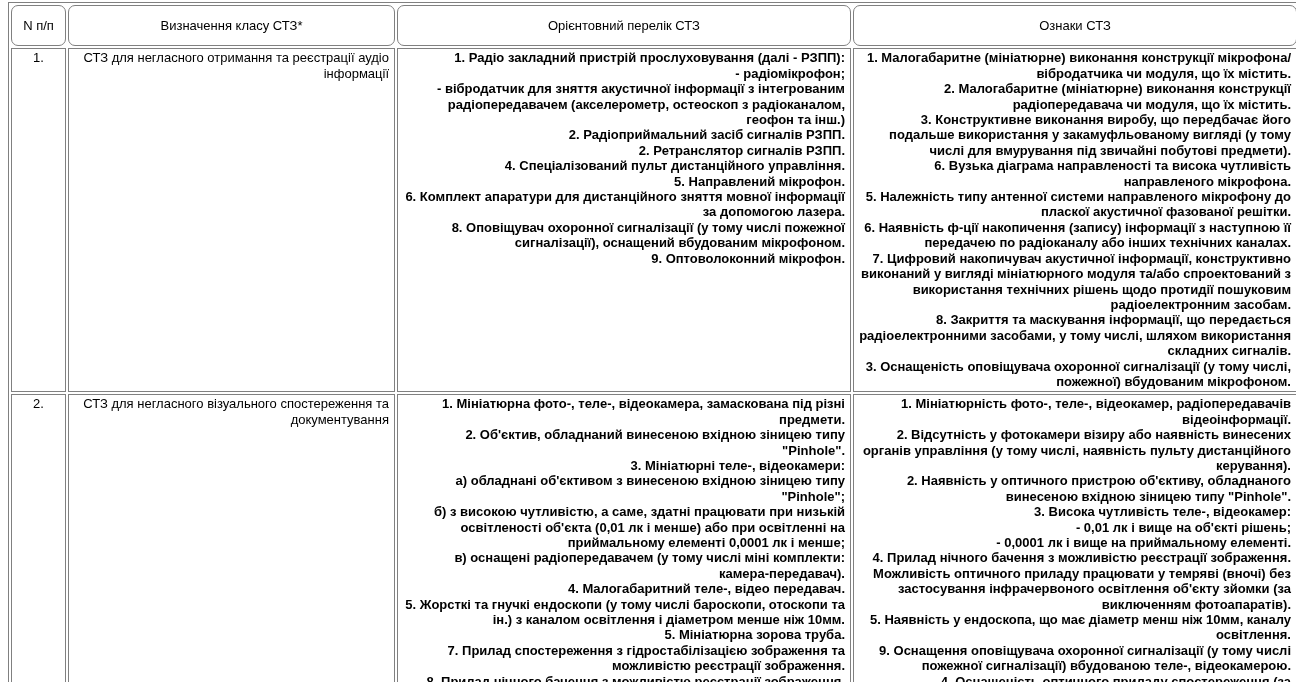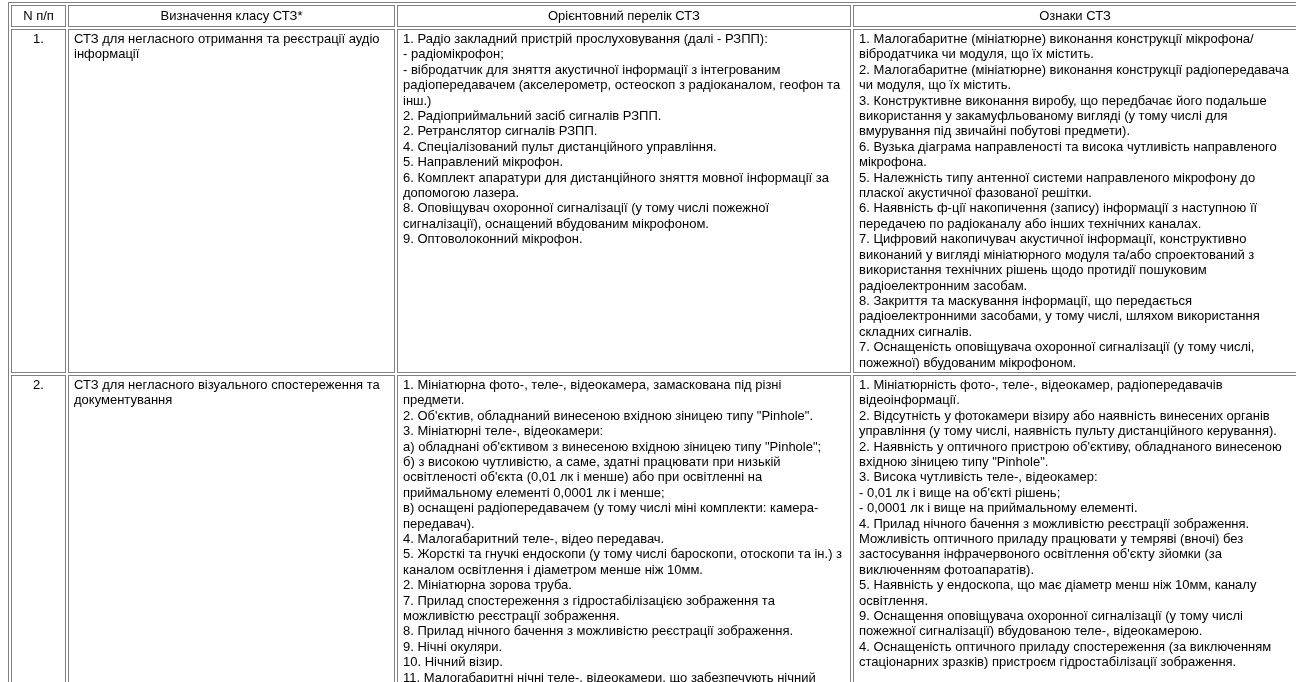--- a/index.html
+++ b/index.html
@@ -41,7 +41,8 @@
     text-align: center;
     vertical-align: middle;
     height: 22px;
-    padding: 2px 4px;
+    padding: 12px 4px;
+    border-radius: 7px;
   }
   td.num-cell {
     text-align: center;

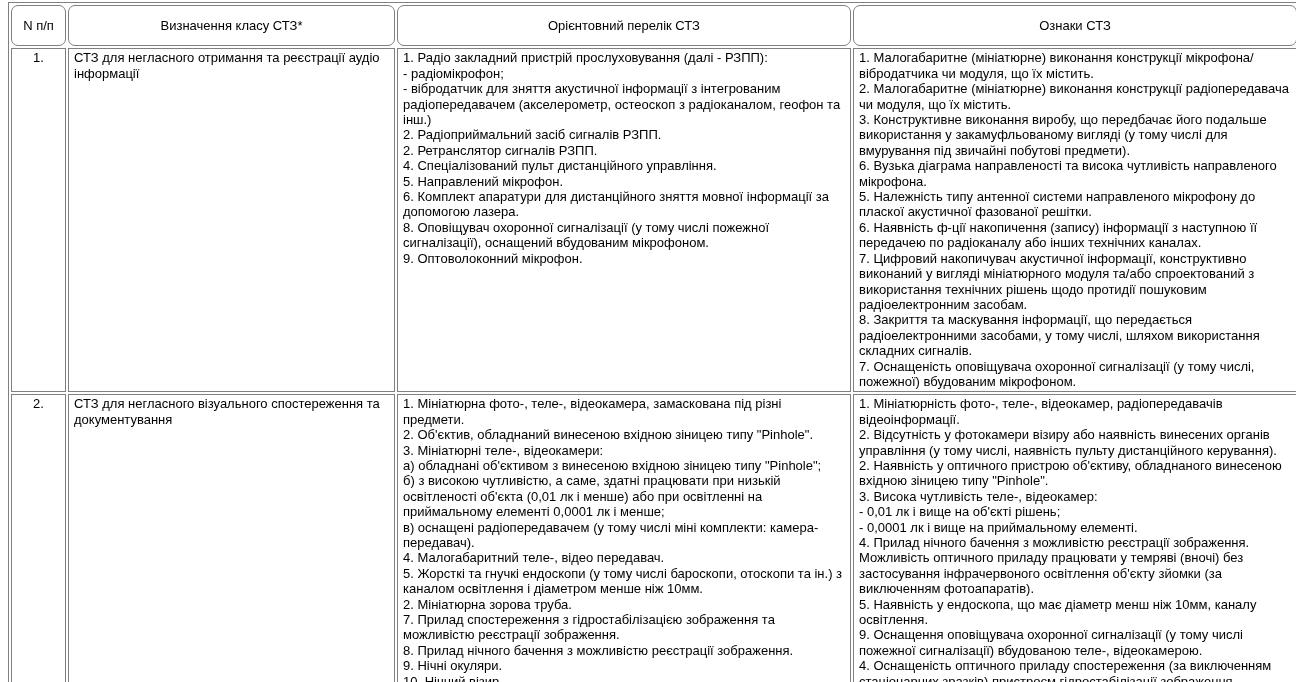--- a/index.html
+++ b/index.html
@@ -50,6 +50,7 @@
   }
   td.def-cell, td.list-cell, td.signs-cell {
     padding-top: 3px;
+    text-align: right;
   }
   .cell-line {
     line-height: 15.4px;

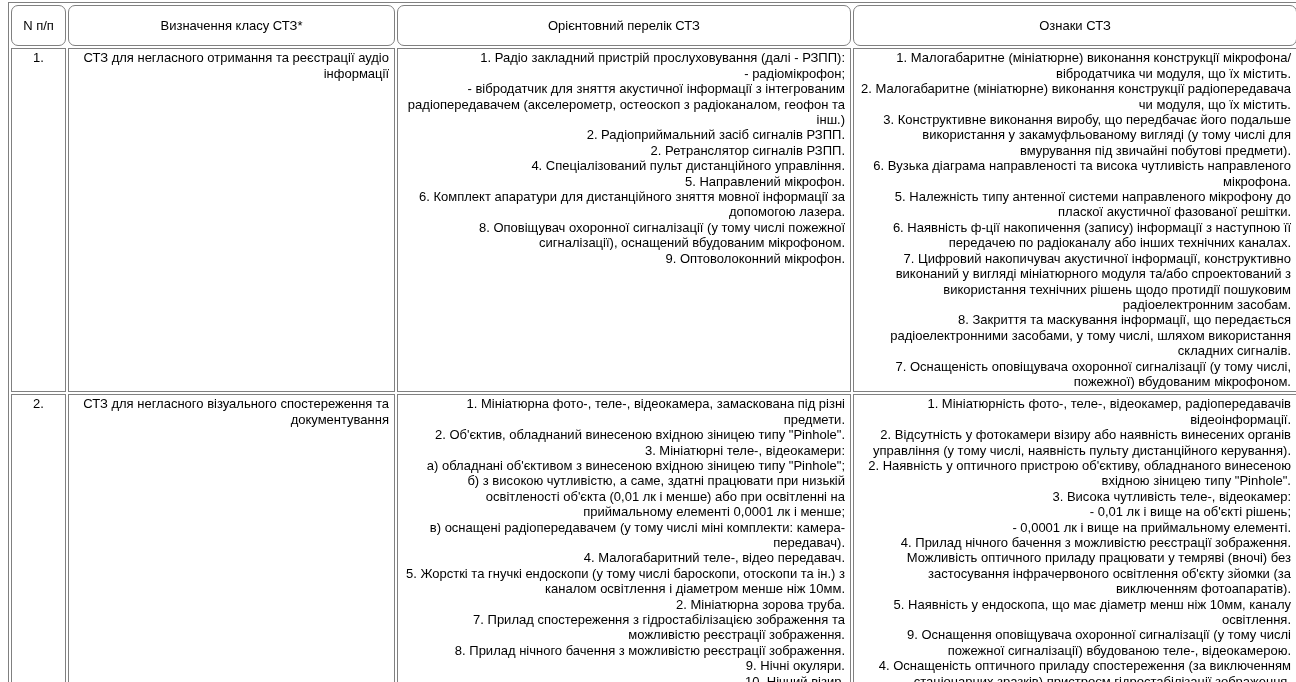--- a/index.html
+++ b/index.html
@@ -54,6 +54,7 @@
   }
   .cell-line {
     line-height: 15.4px;
+    font-weight: bold;
   }
 </style>
 </head>

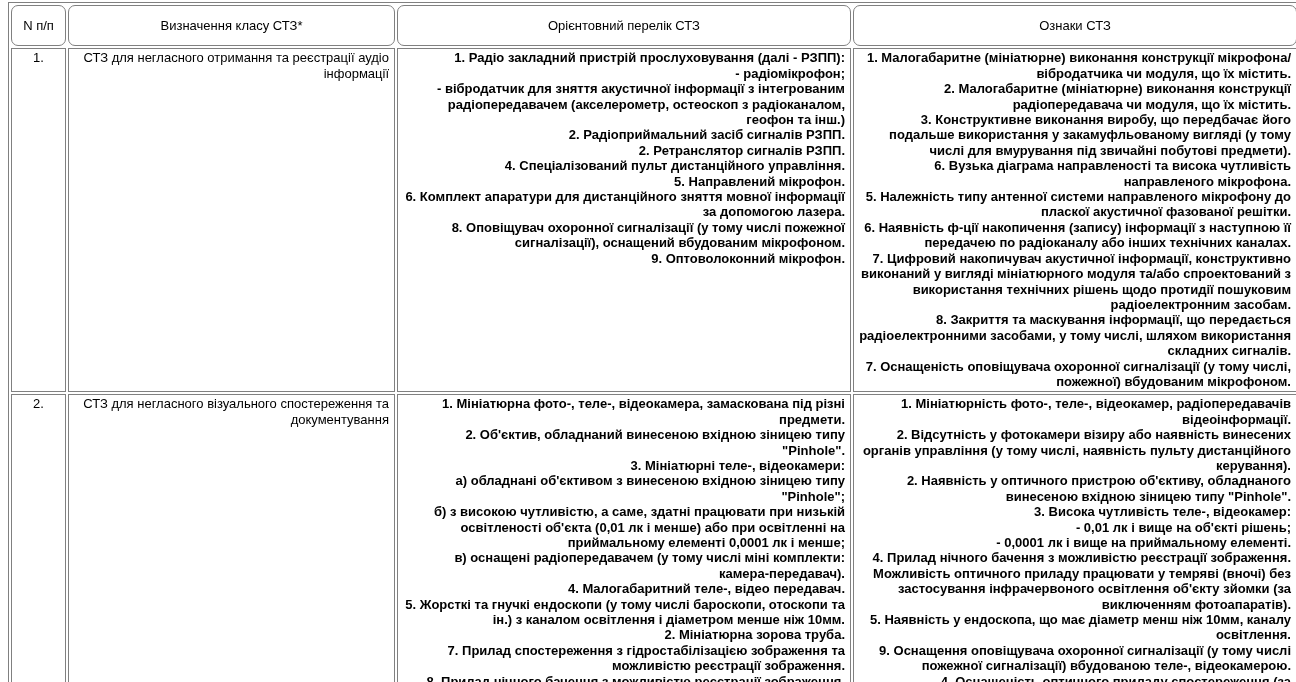--- a/index.html
+++ b/index.html
@@ -102,7 +102,7 @@
               <div class="cell-line">6. Наявність ф-ції накопичення (запису) інформації з наступною її передачею по радіоканалу або інших технічних каналах.</div>
               <div class="cell-line">7. Цифровий накопичувач акустичної інформації, конструктивно виконаний у вигляді мініатюрного модуля та/або спроектований з використання технічних рішень щодо протидії пошуковим радіоелектронним засобам.</div>
               <div class="cell-line">8. Закриття та маскування інформації, що передається радіоелектронними засобами, у тому числі, шляхом використання складних сигналів.</div>
-              <div class="cell-line">7. Оснащеність оповіщувача охоронної сигналізації (у тому числі, пожежної) вбудованим мікрофоном.</div>
+              <div class="cell-line">3. Оснащеність оповіщувача охоронної сигналізації (у тому числі, пожежної) вбудованим мікрофоном.</div>
             </td>
         </tr>
         <tr>

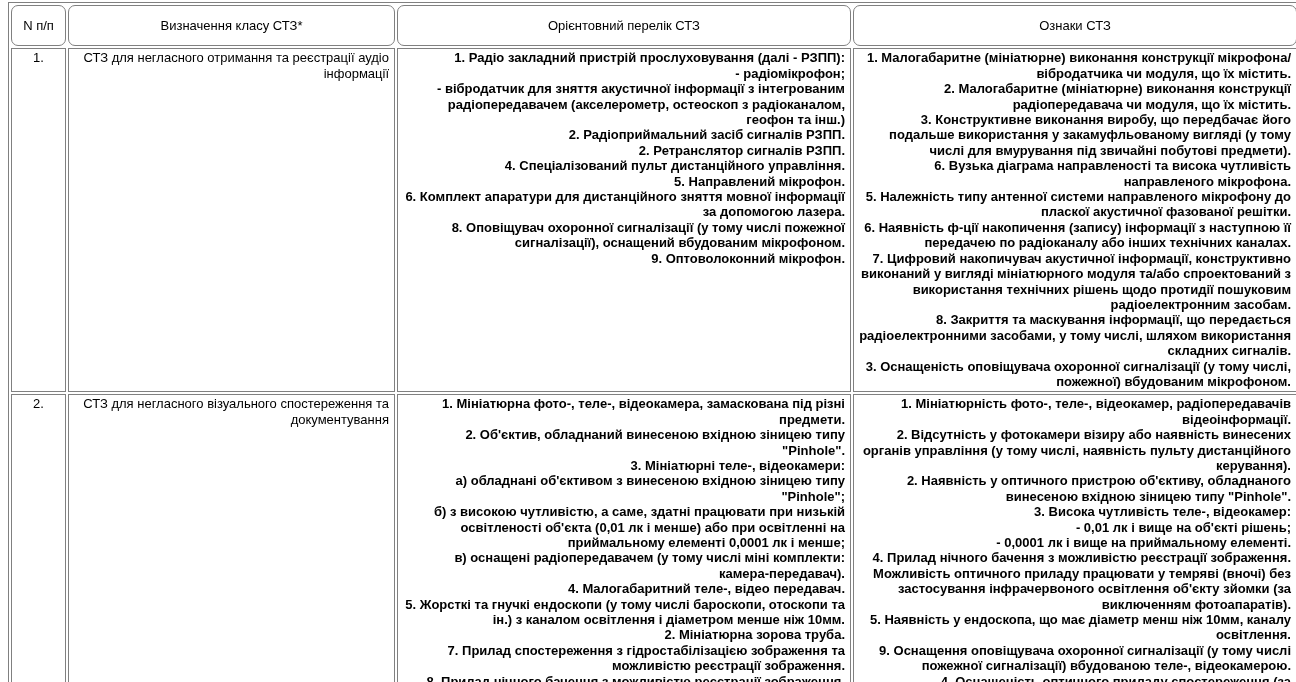--- a/index.html
+++ b/index.html
@@ -117,7 +117,7 @@
               <div class="cell-line">в) оснащені радіопередавачем (у тому числі міні комплекти: камера-передавач).</div>
               <div class="cell-line">4. Малогабаритний теле-, відео передавач.</div>
               <div class="cell-line">5. Жорсткі та гнучкі ендоскопи (у тому числі бароскопи, отоскопи та ін.) з каналом освітлення і діаметром менше ніж 10мм.</div>
-              <div class="cell-line">2. Мініатюрна зорова труба.</div>
+              <div class="cell-line">5. Мініатюрна зорова труба.</div>
               <div class="cell-line">7. Прилад спостереження з гідростабілізацією зображення та можливістю реєстрації зображення.</div>
               <div class="cell-line">8. Прилад нічного бачення з можливістю реєстрації зображення.</div>
               <div class="cell-line">9. Нічні окуляри.</div>

